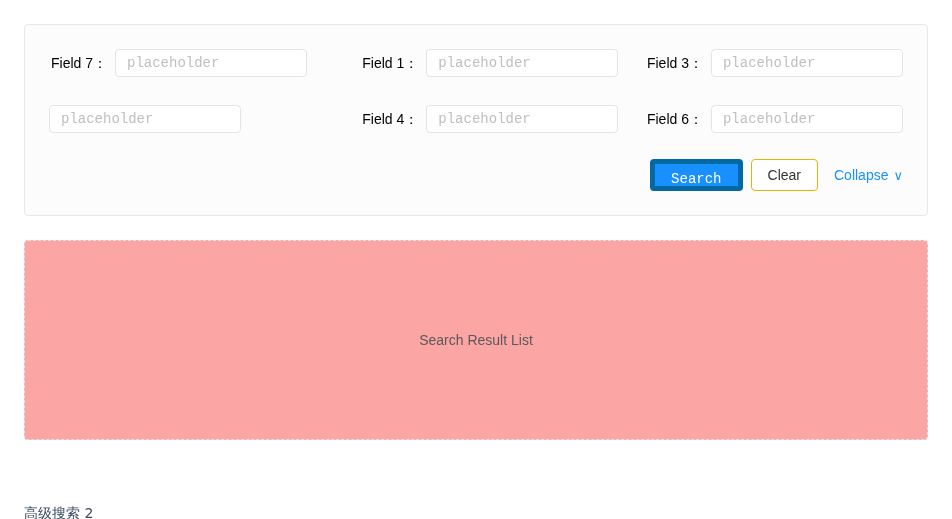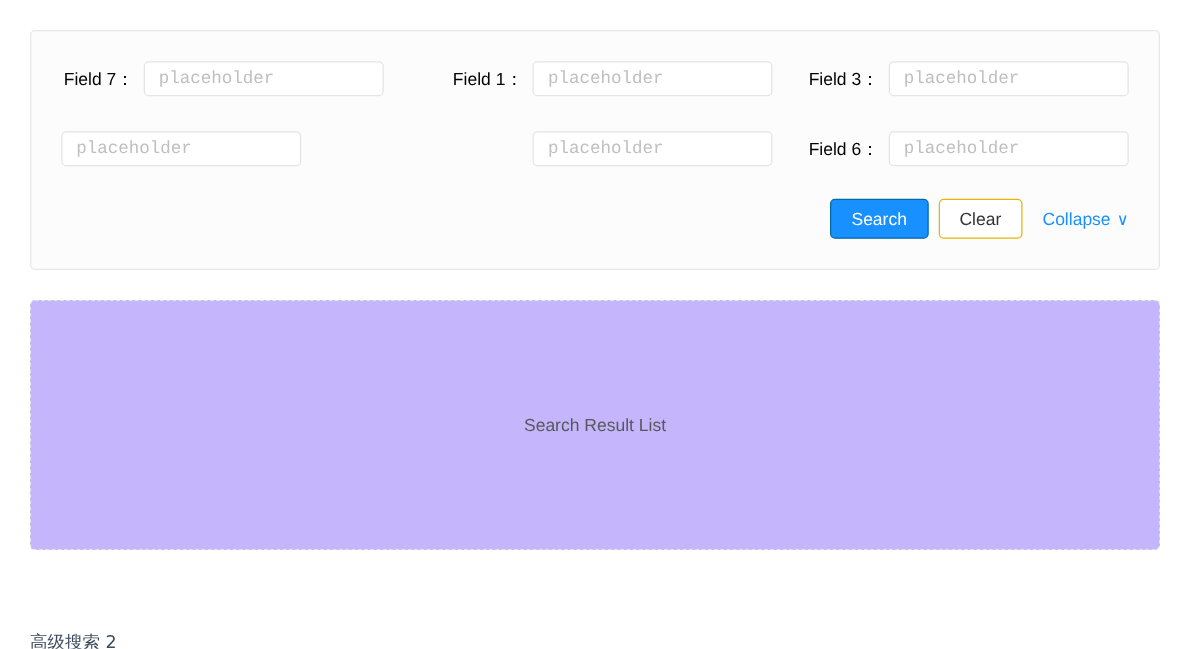--- a/index.html
+++ b/index.html
@@ -206,6 +206,7 @@
           <input class="field-input" type="text" placeholder="placeholder" style="">
         </div>
         <div class="form-col col-1">
+          <span class="field-label">Field 4：</span>
           <input class="field-input" type="text" placeholder="placeholder" style="">
         </div>
         <div class="form-col col-2">

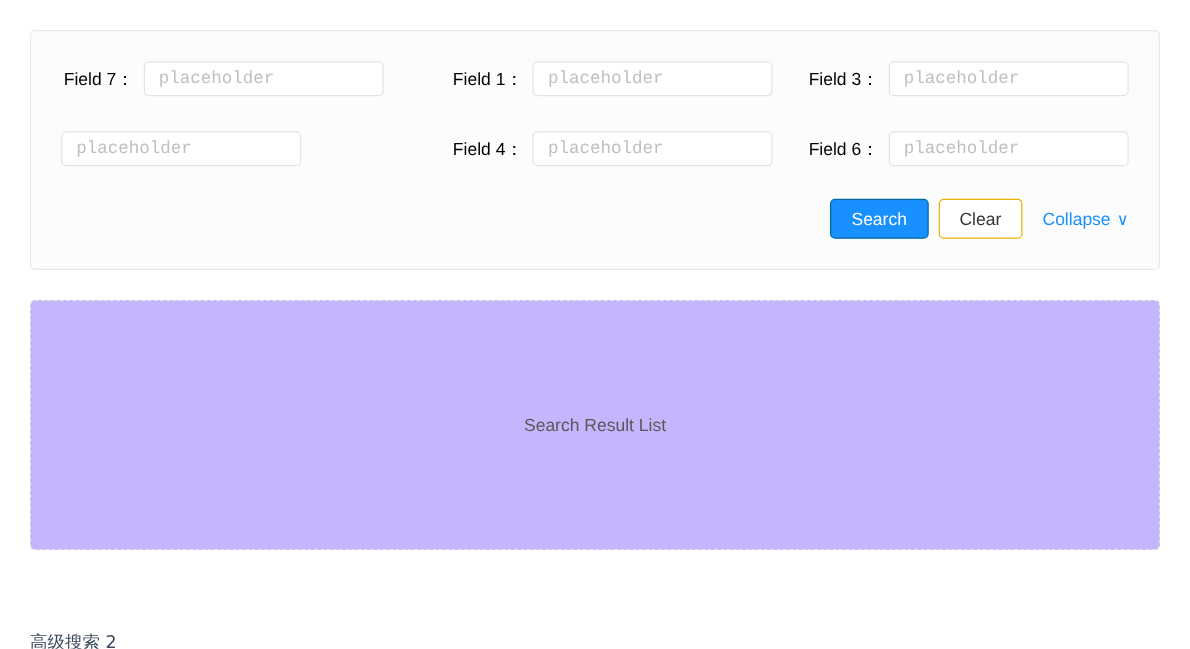--- a/index.html
+++ b/index.html
@@ -116,8 +116,9 @@
 
   .btn-primary {
     background: #1890ff;
-    border: 1px solid #0369a1;
+    border: 5px solid #0369a1;
     color: #ffffff;
+    font-family: Liberation Mono, monospace;
   }
 
   .btn-default {

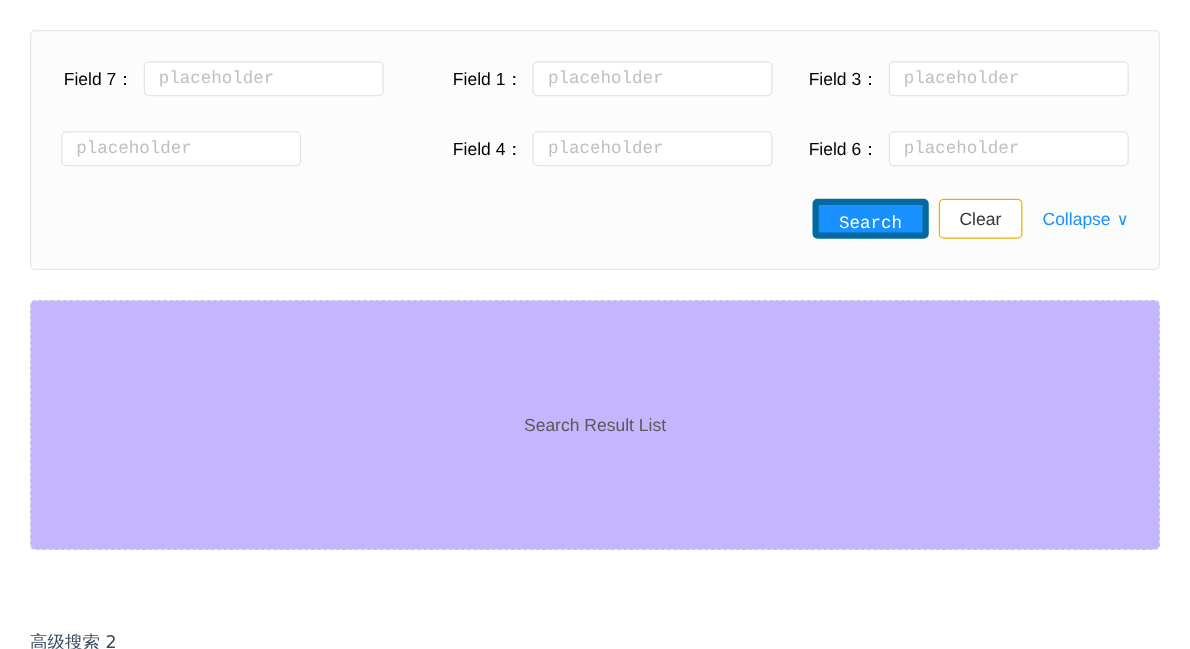--- a/index.html
+++ b/index.html
@@ -151,7 +151,7 @@
   .result-panel {
     margin-top: 24px;
     height: 200px;
-    background: #c4b5fd;
+    background: #fca5a5;
     border: 1px dashed #e2e2e2;
     border-radius: 4px;
     display: flex;

